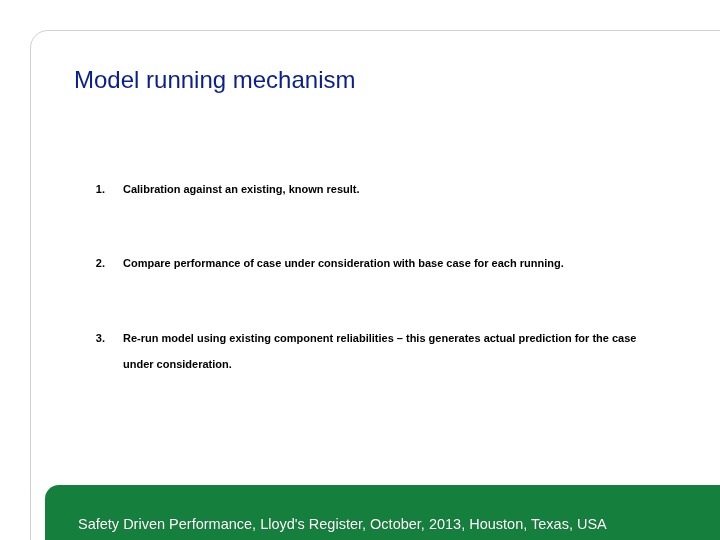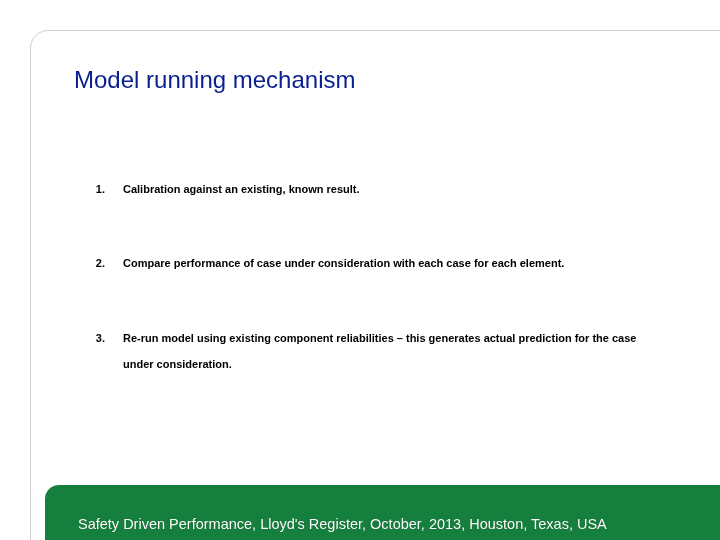--- a/index.html
+++ b/index.html
@@ -71,7 +71,7 @@
   <div class="content">
     <ol>
       <li>Calibration against an existing, known result.</li>
-      <li>Compare performance of case under consideration with each case for each element.</li>
+      <li>Compare performance of case under consideration with base case for each running.</li>
       <li>Re-run model using existing component reliabilities – this generates actual prediction for the case under consideration.</li>
     </ol>
   </div>

